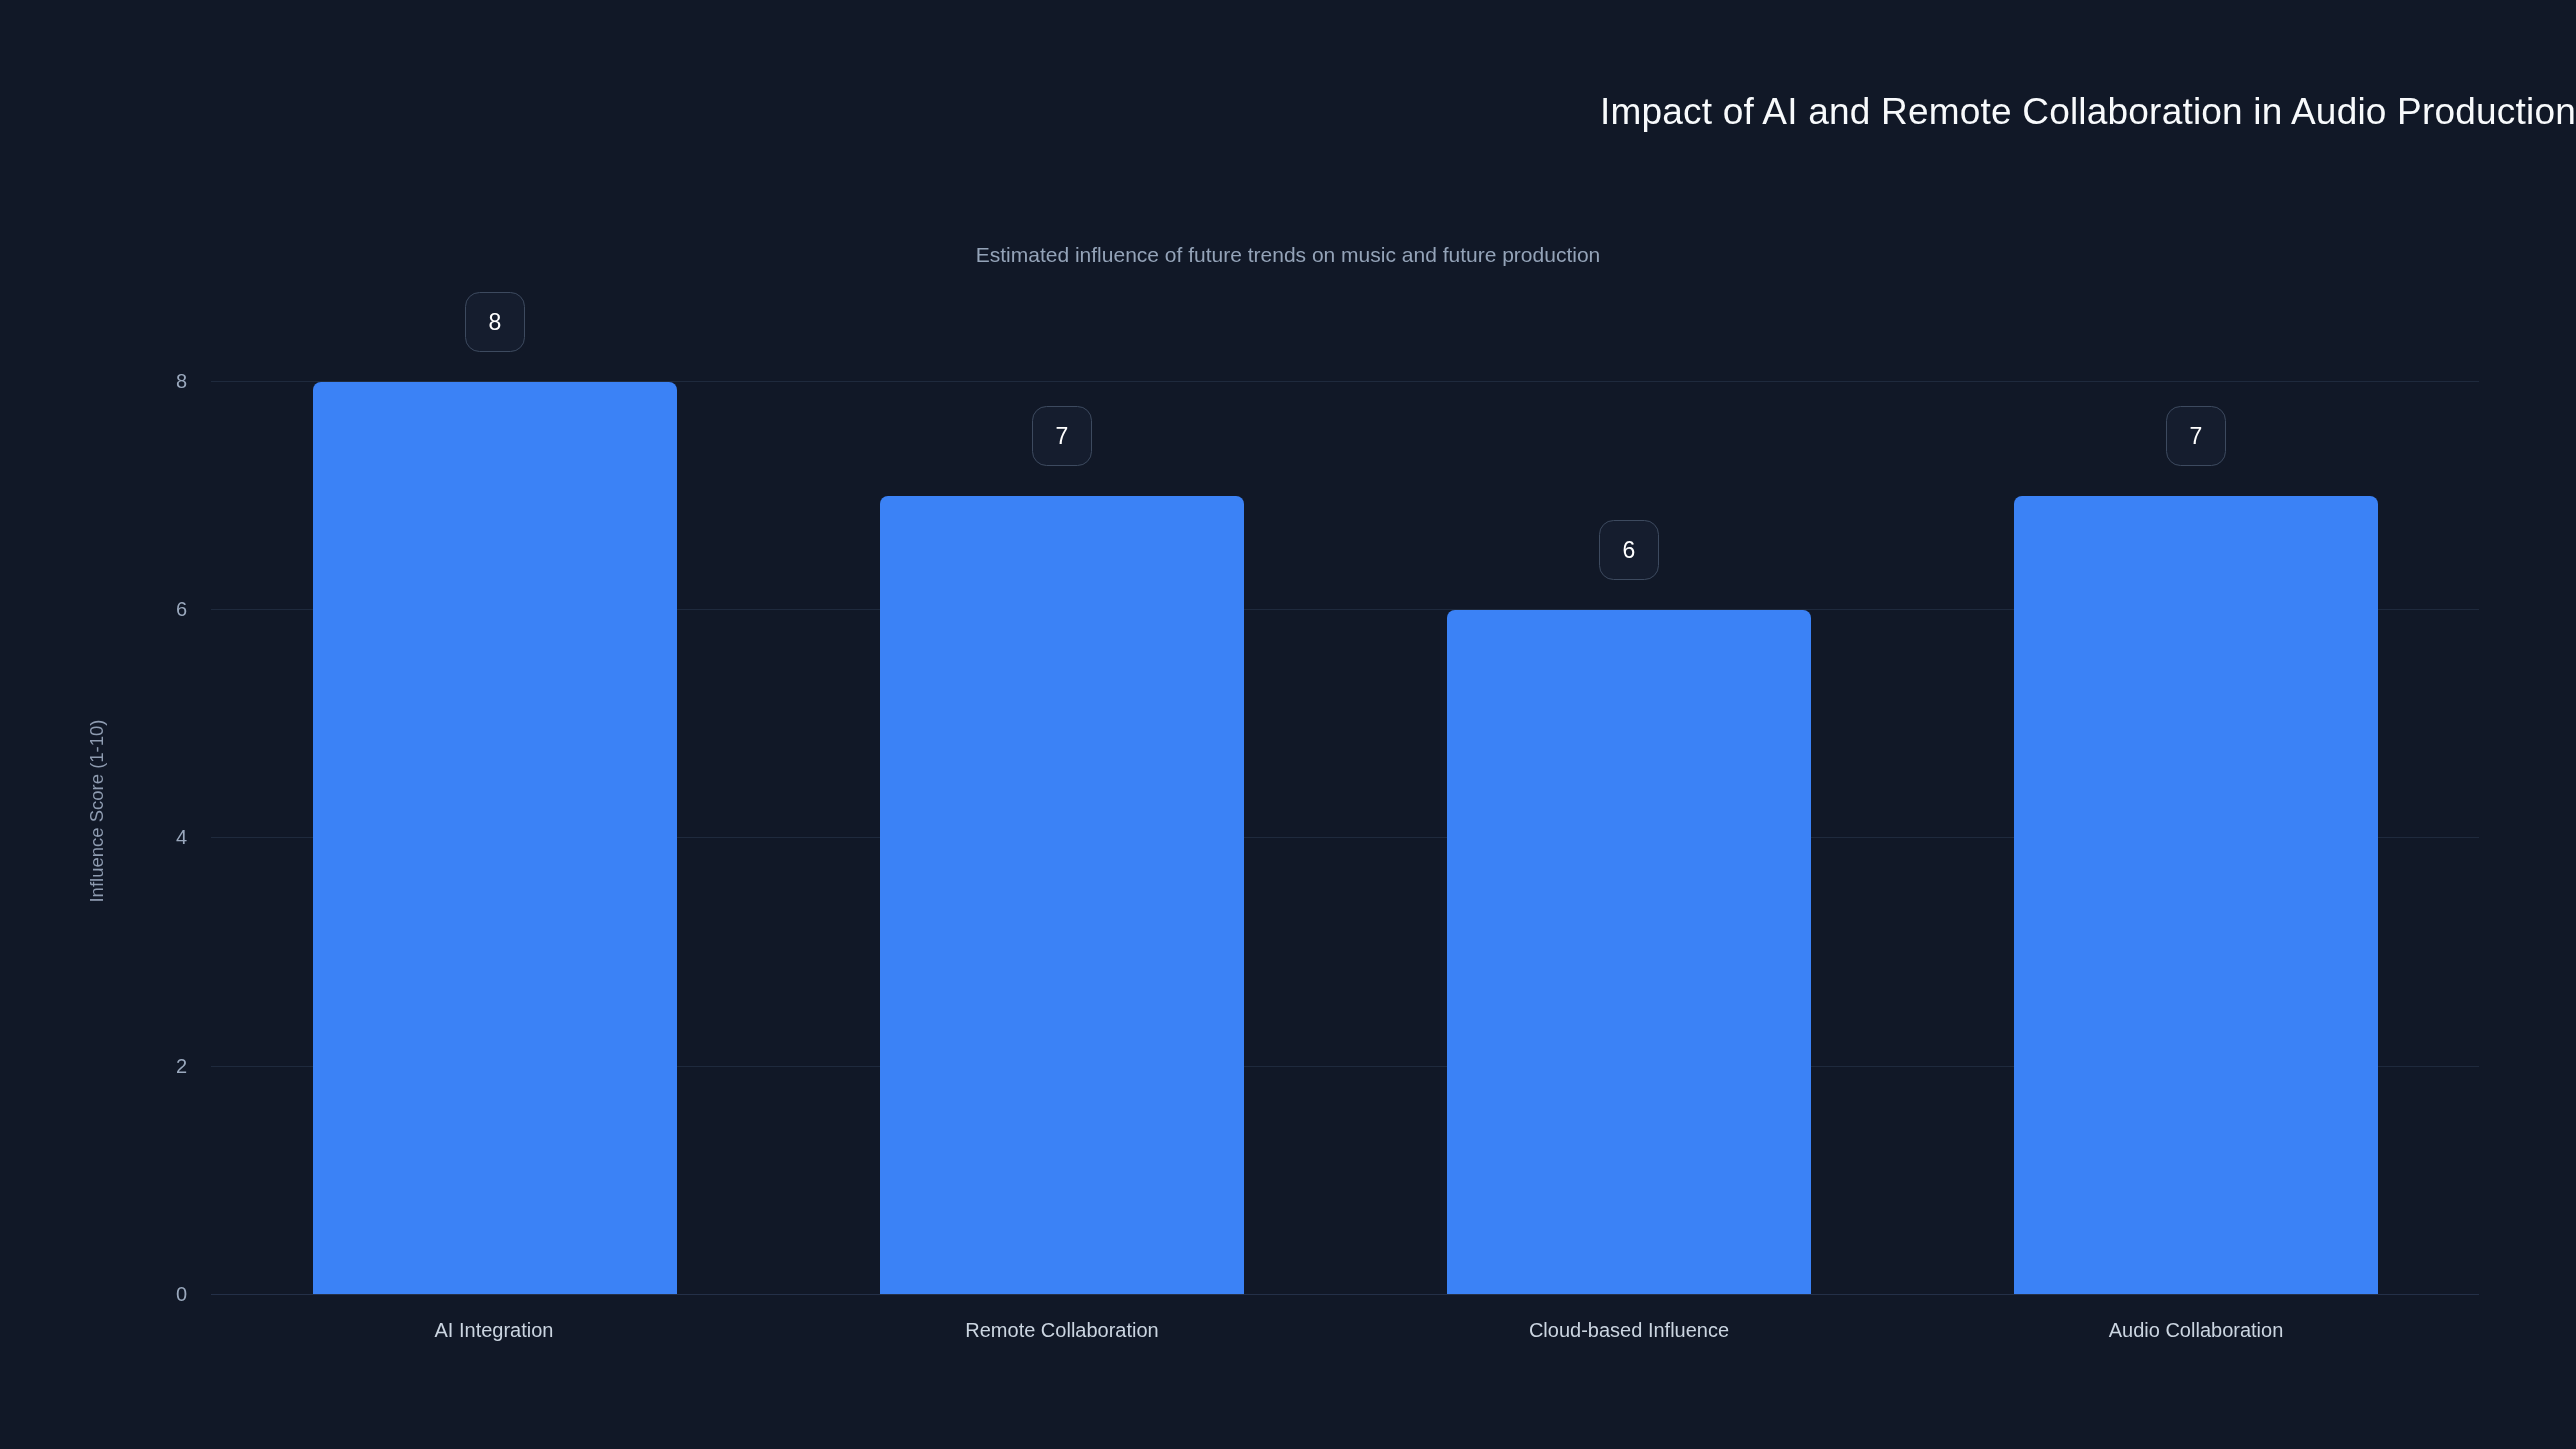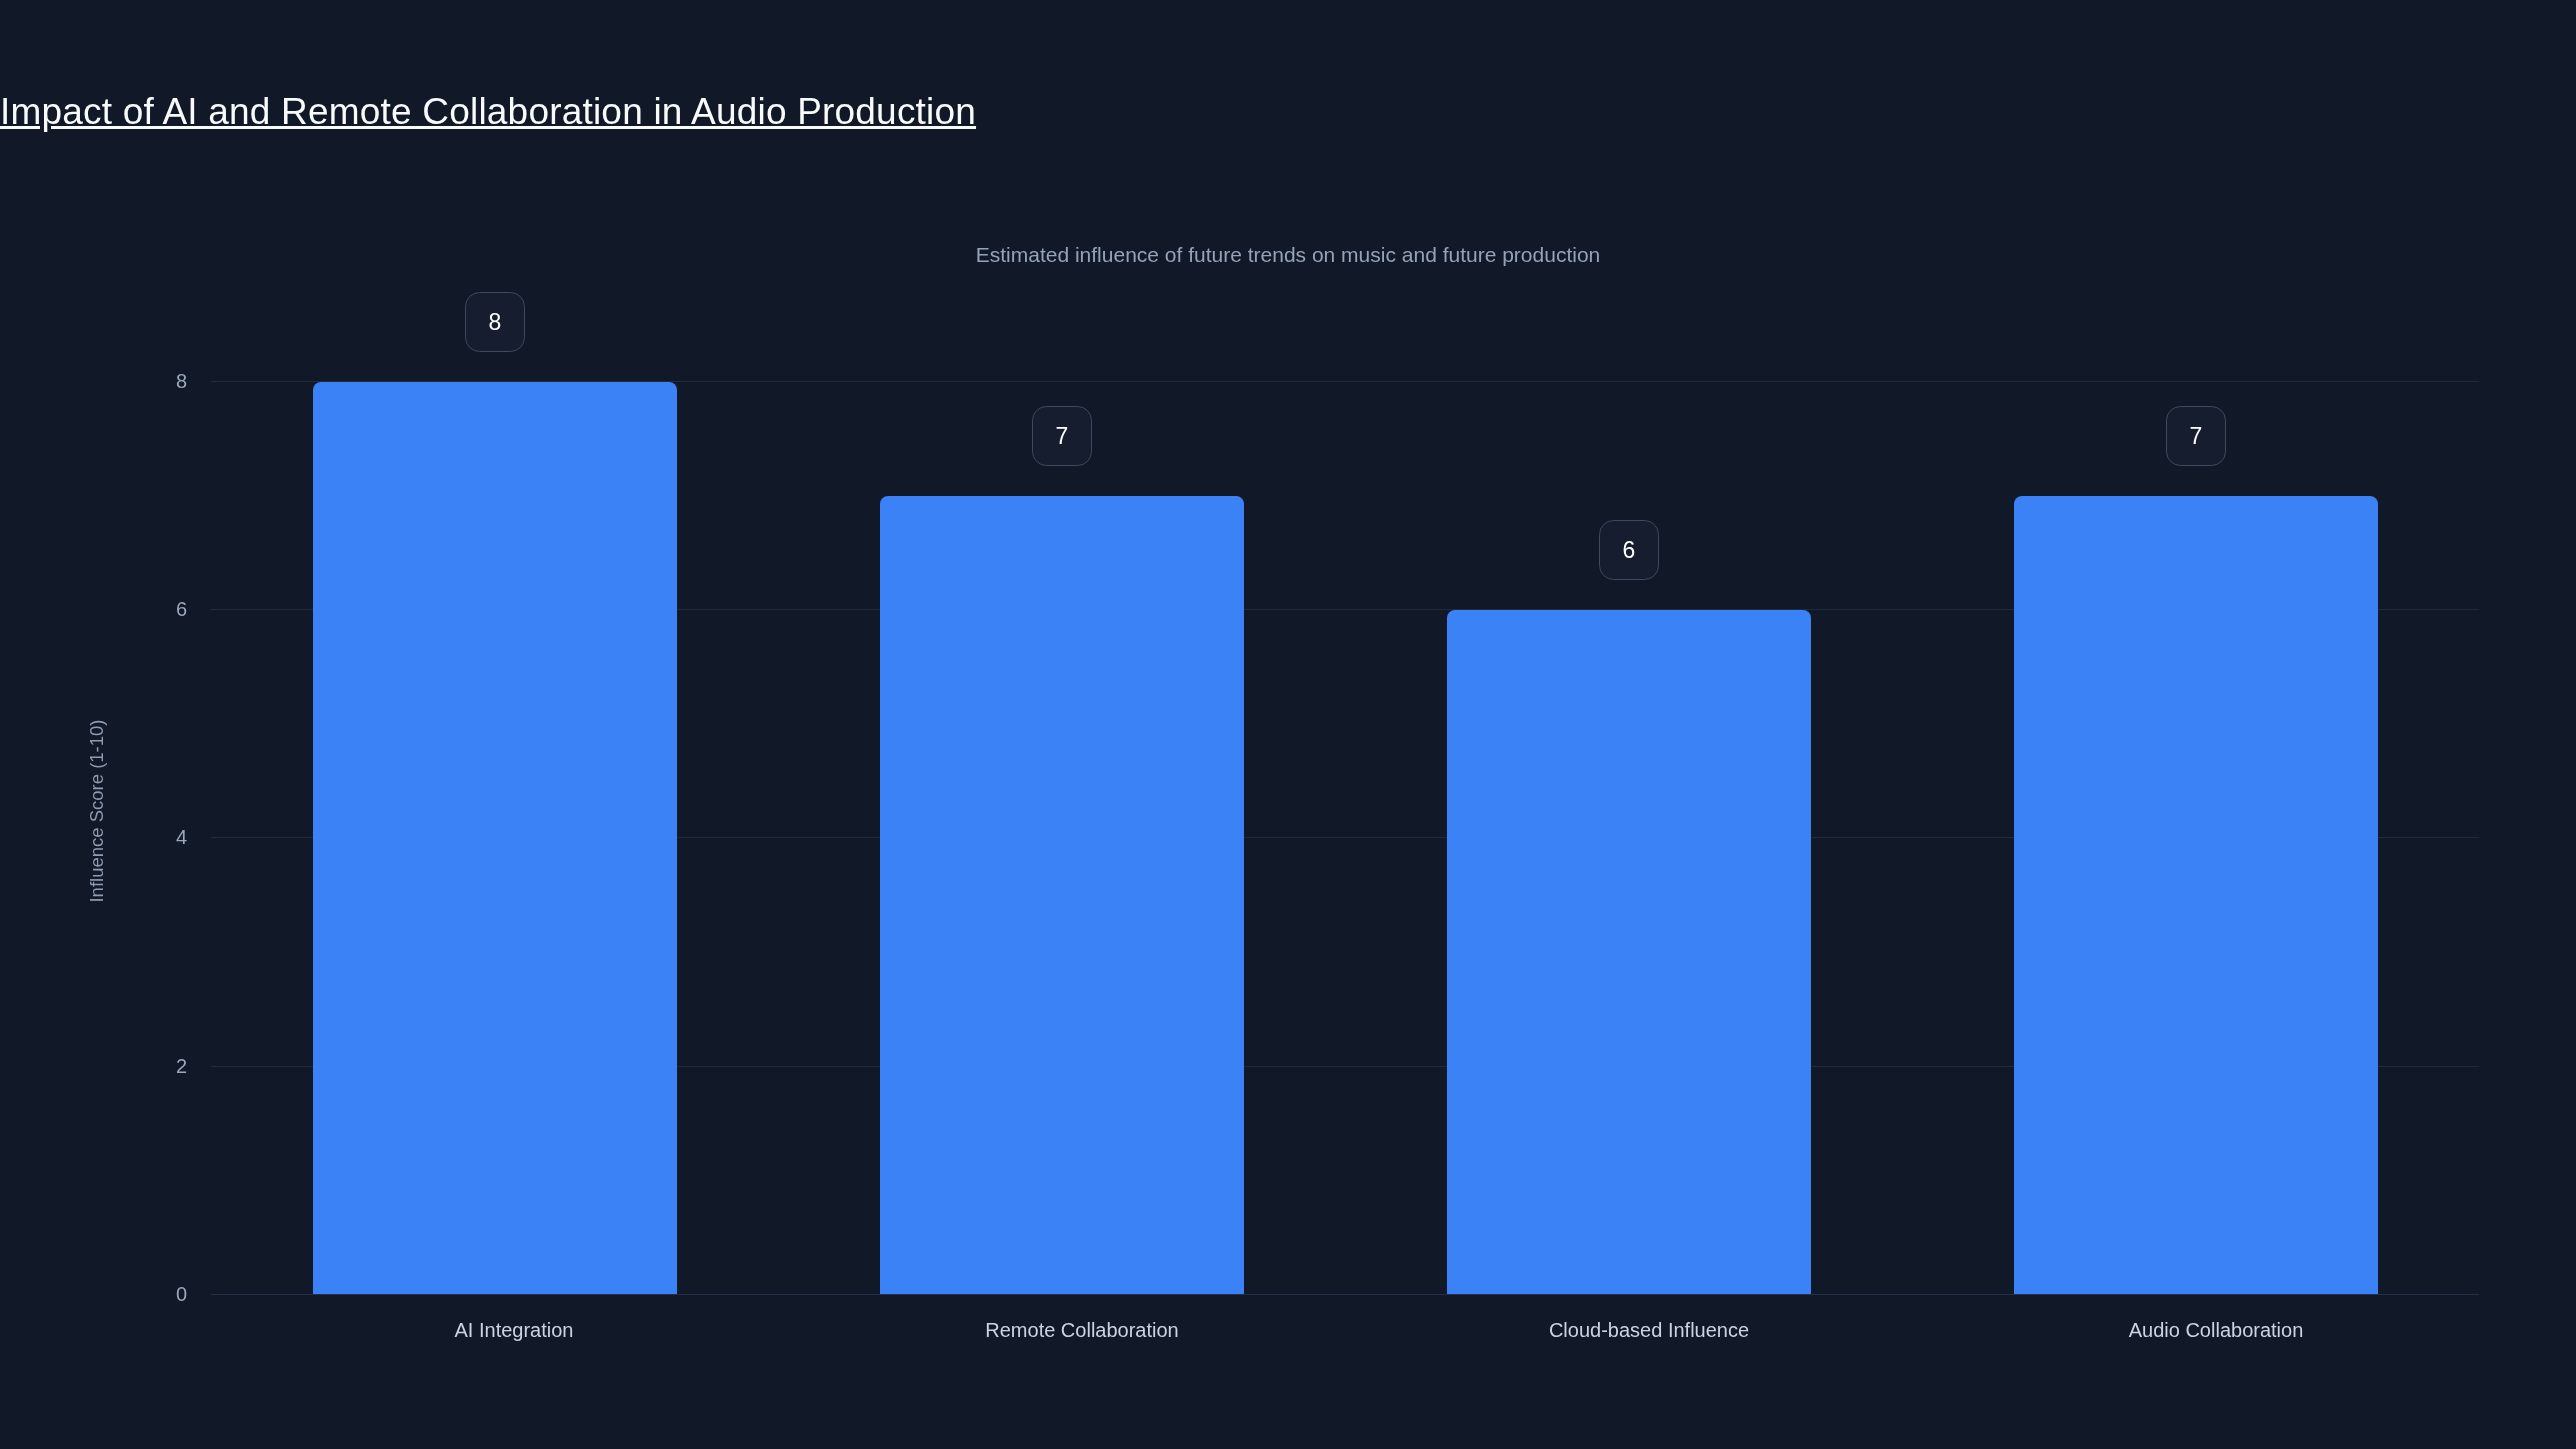--- a/index.html
+++ b/index.html
@@ -19,13 +19,12 @@
   .chart-title {
     position:absolute;
     top:91px; left:0; width:2576px;
-    text-align:left;
+    text-align:right;
     font-size:37px;
     font-weight:400;
     letter-spacing:0.2px;
     color:#f8fafc;
     white-space:nowrap;
-    text-decoration:underline;
   }
   .chart-subtitle {
     position:absolute;

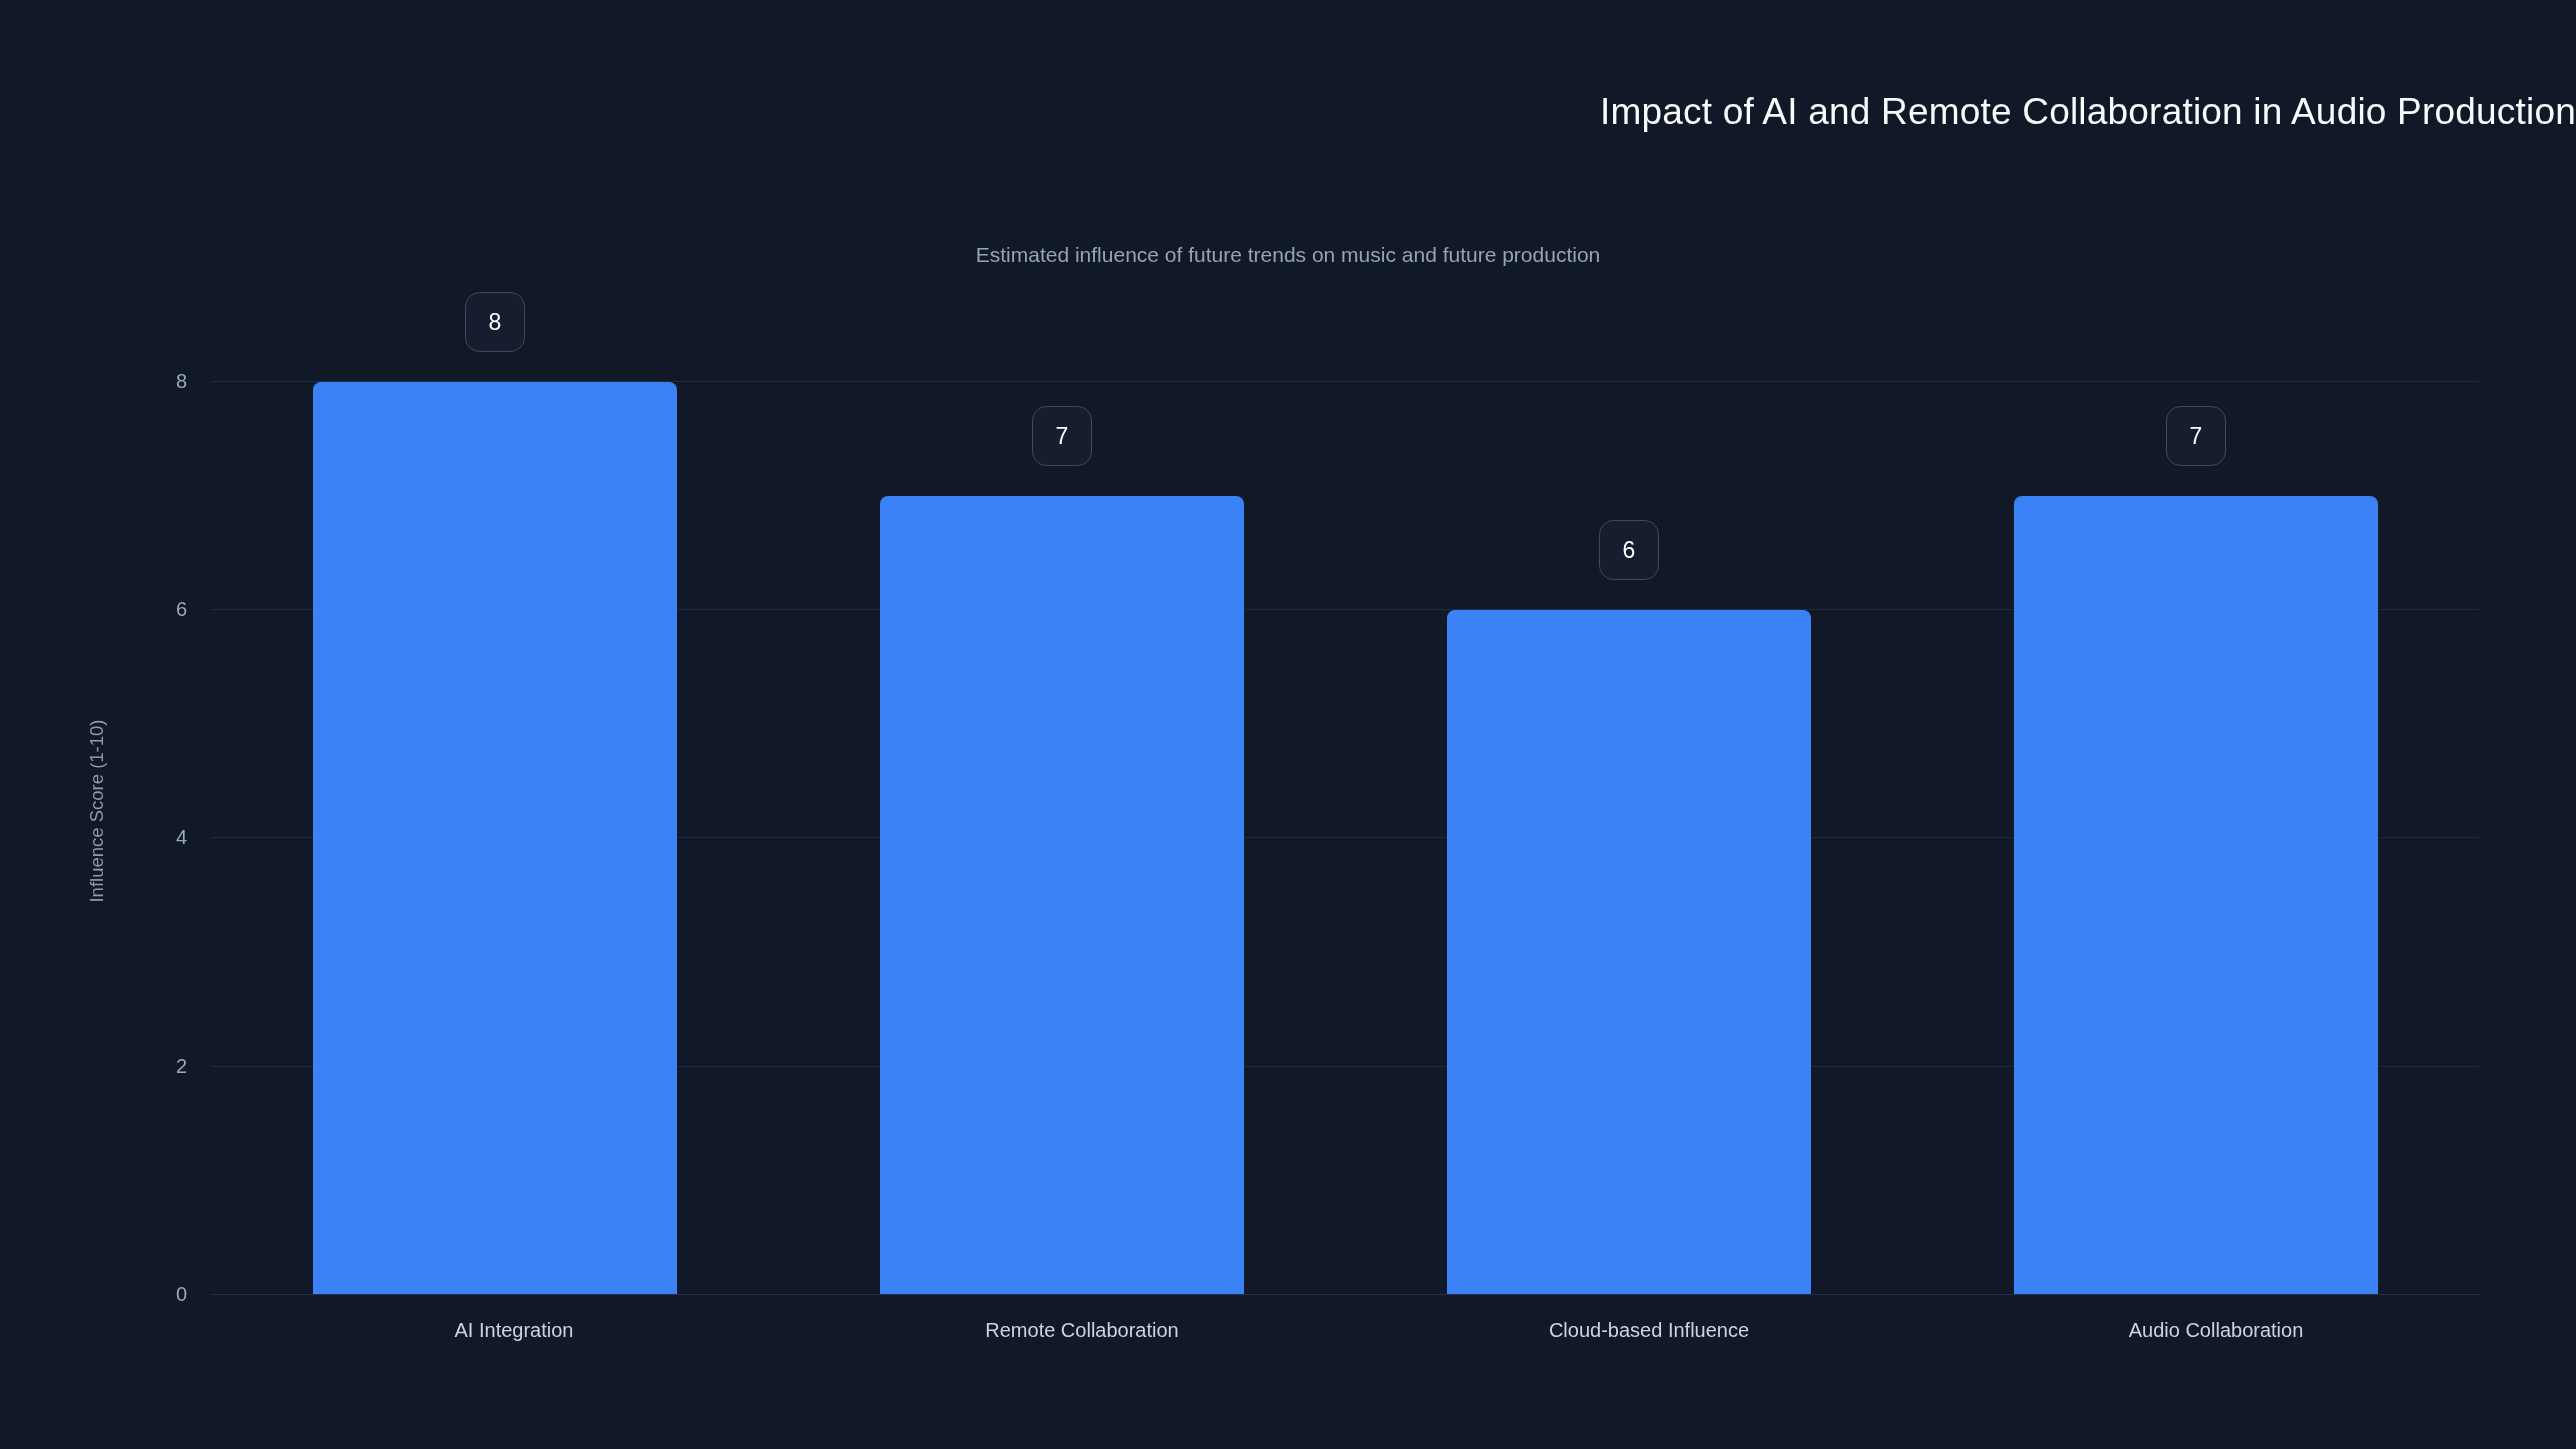--- a/index.html
+++ b/index.html
@@ -107,7 +107,6 @@
     font-size:20px;
     color:#cbd5e1;
     white-space:nowrap;
-    margin-left:20px;
   }
 </style>
 </head>

